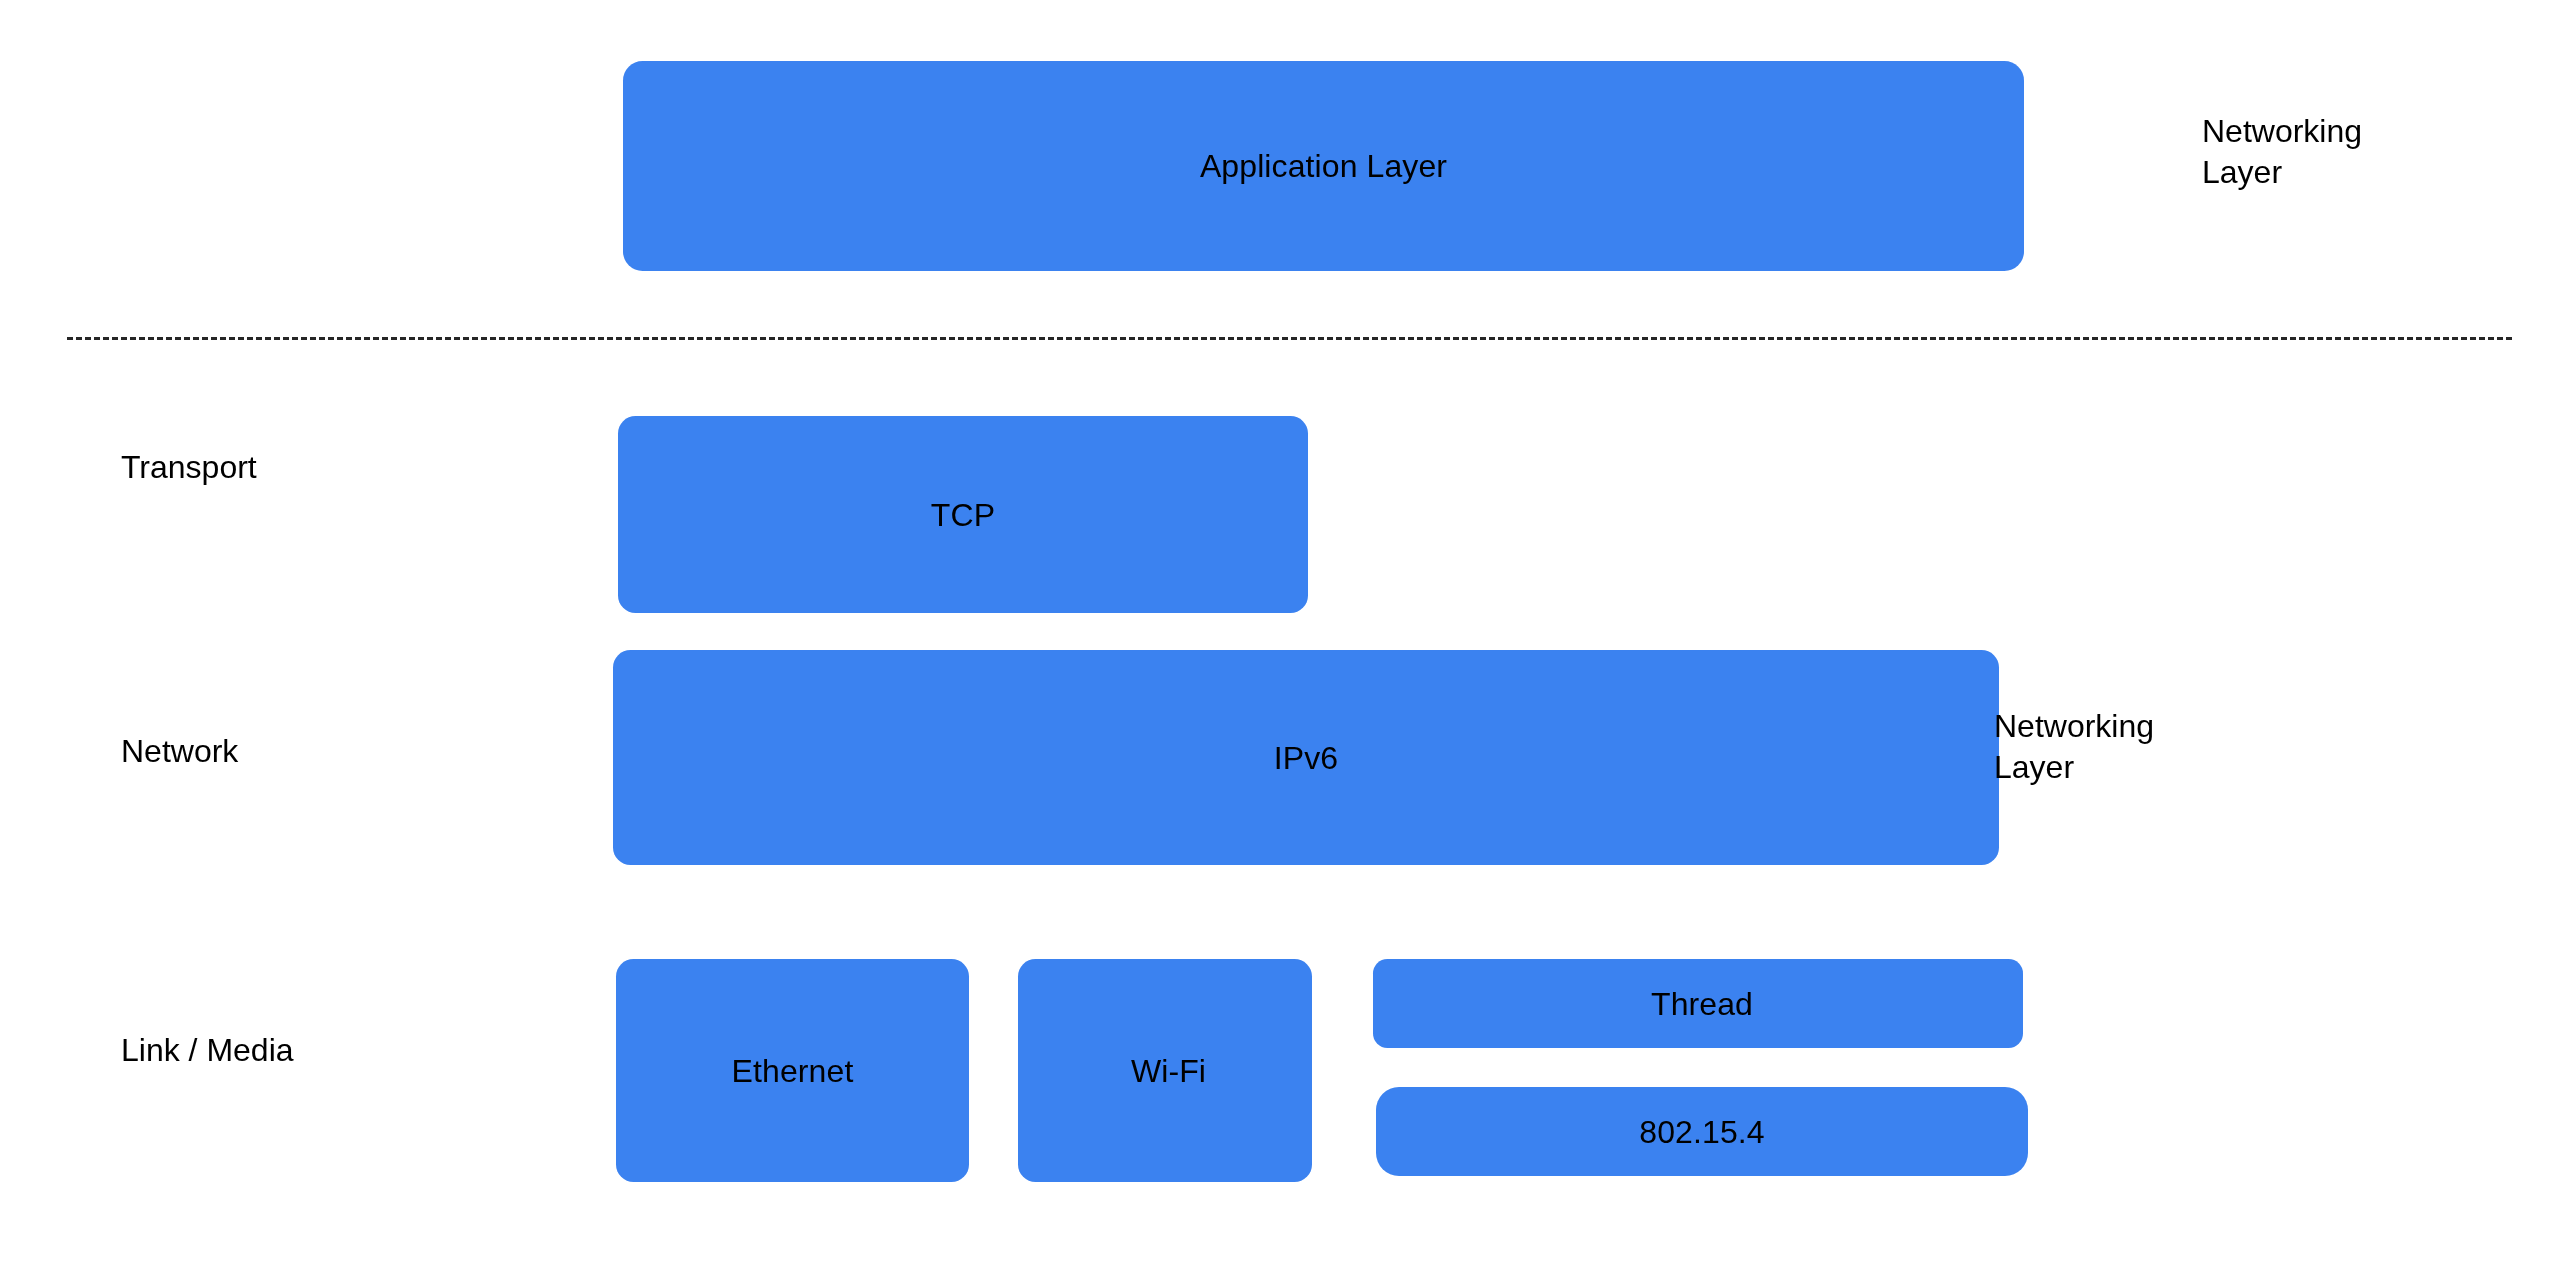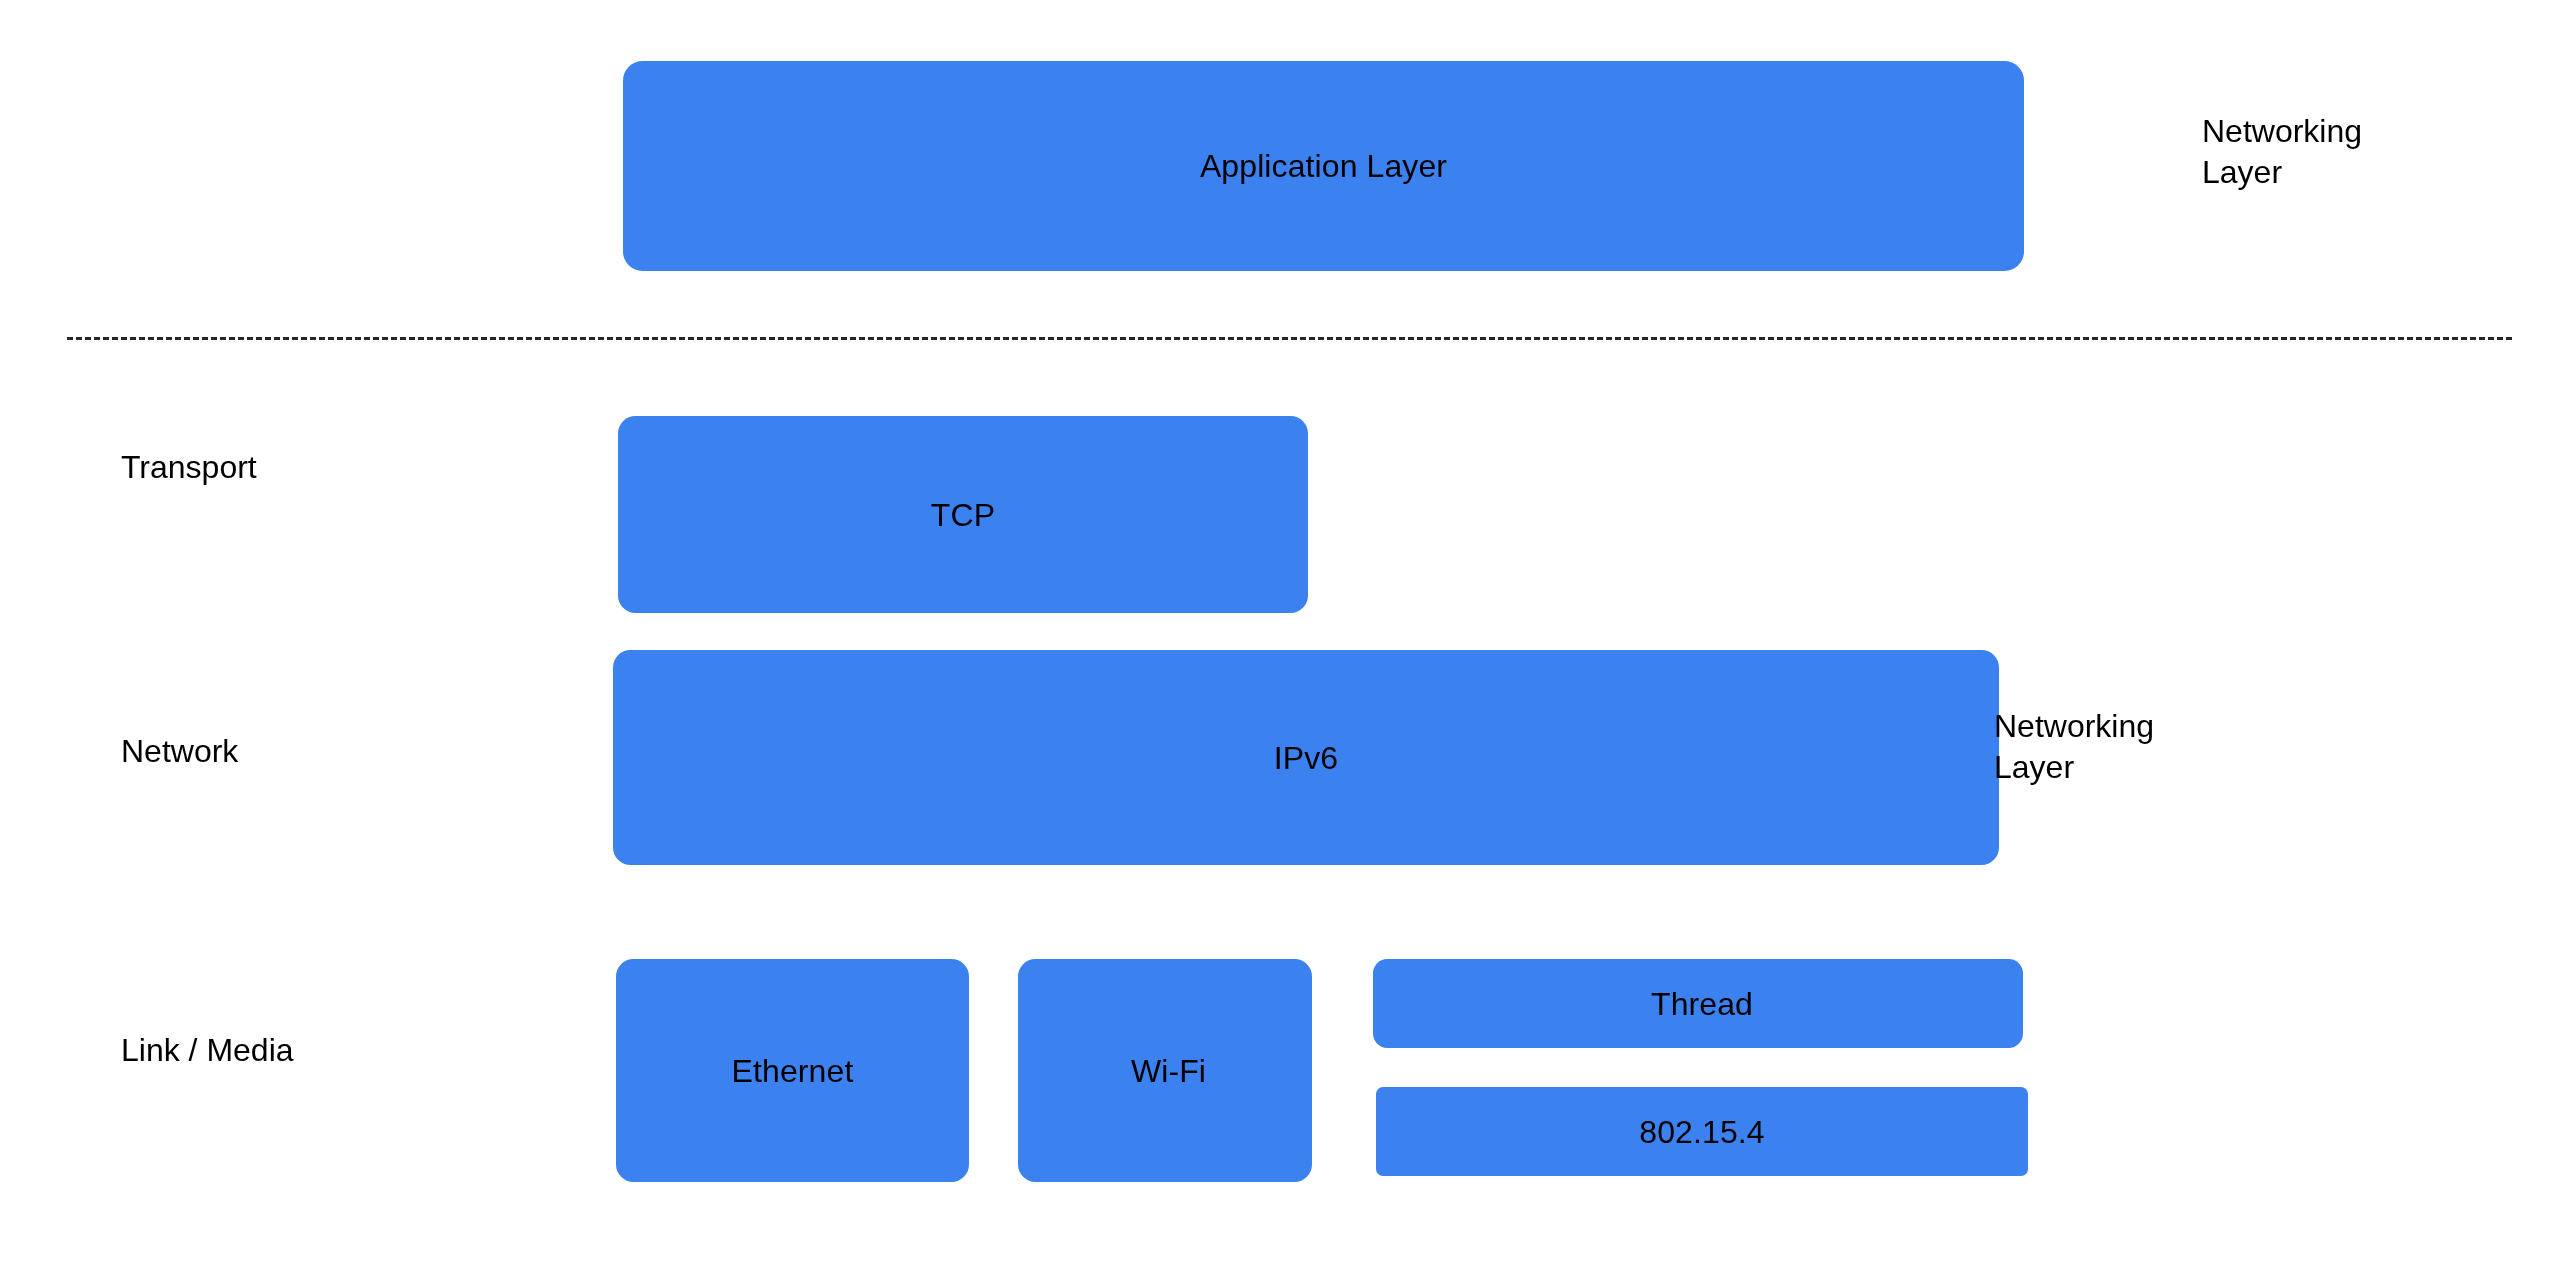--- a/index.html
+++ b/index.html
@@ -70,7 +70,7 @@
   #box-ethernet      { left: 616px; top: 959px; width: 353px;  height: 223px; }
   #box-wifi          { left: 1018px; top: 959px; width: 294px;  height: 223px; padding-left: 7px; }
   #box-thread        { left: 1373px; top: 959px; width: 650px; height: 89px; border-radius: 14.4px; padding-left: 8px; }
-  #box-802154        { left: 1376px; top: 1087px; width: 652px; height: 89px; border-radius: 7px; }
+  #box-802154        { left: 1376px; top: 1087px; width: 652px; height: 89px; border-radius: 23px; }
 
   #label-transport   { left: 121px; top: 450px;  }
   #label-network     { left: 121px; top: 734px; }

